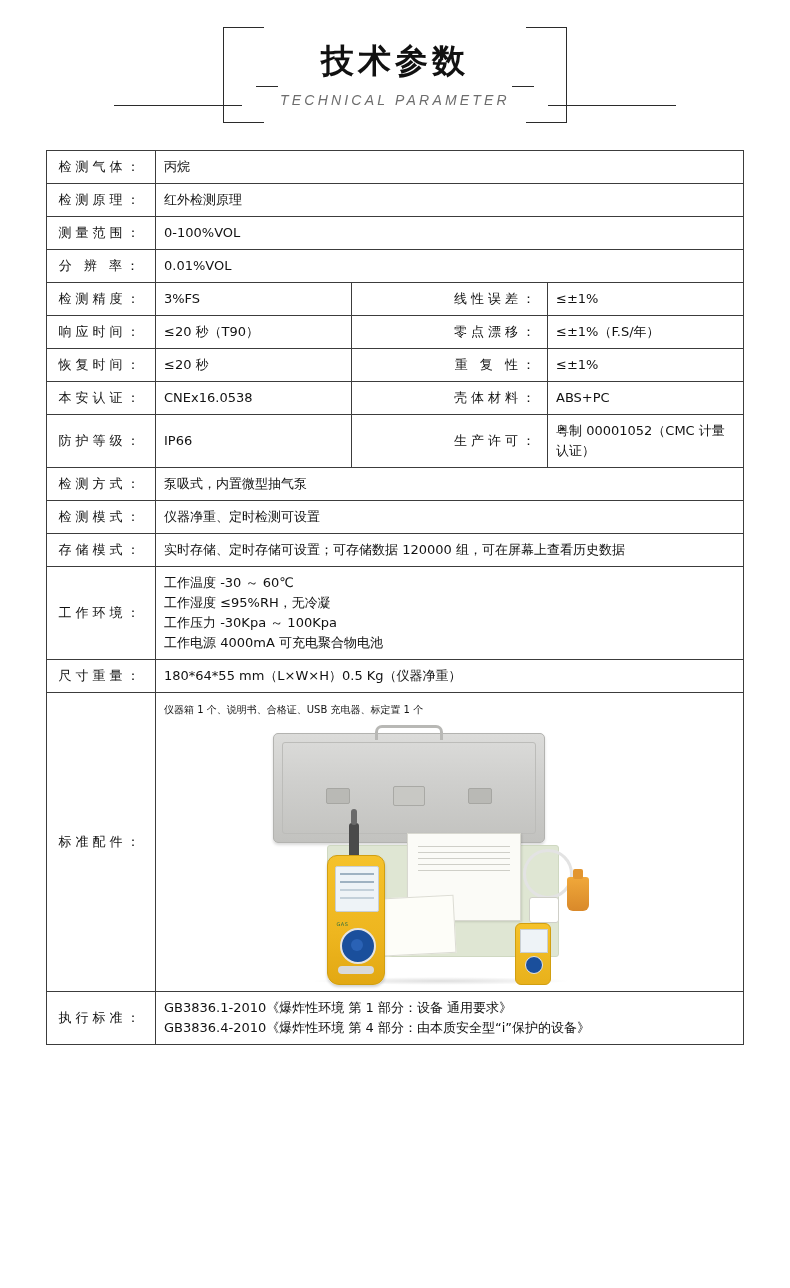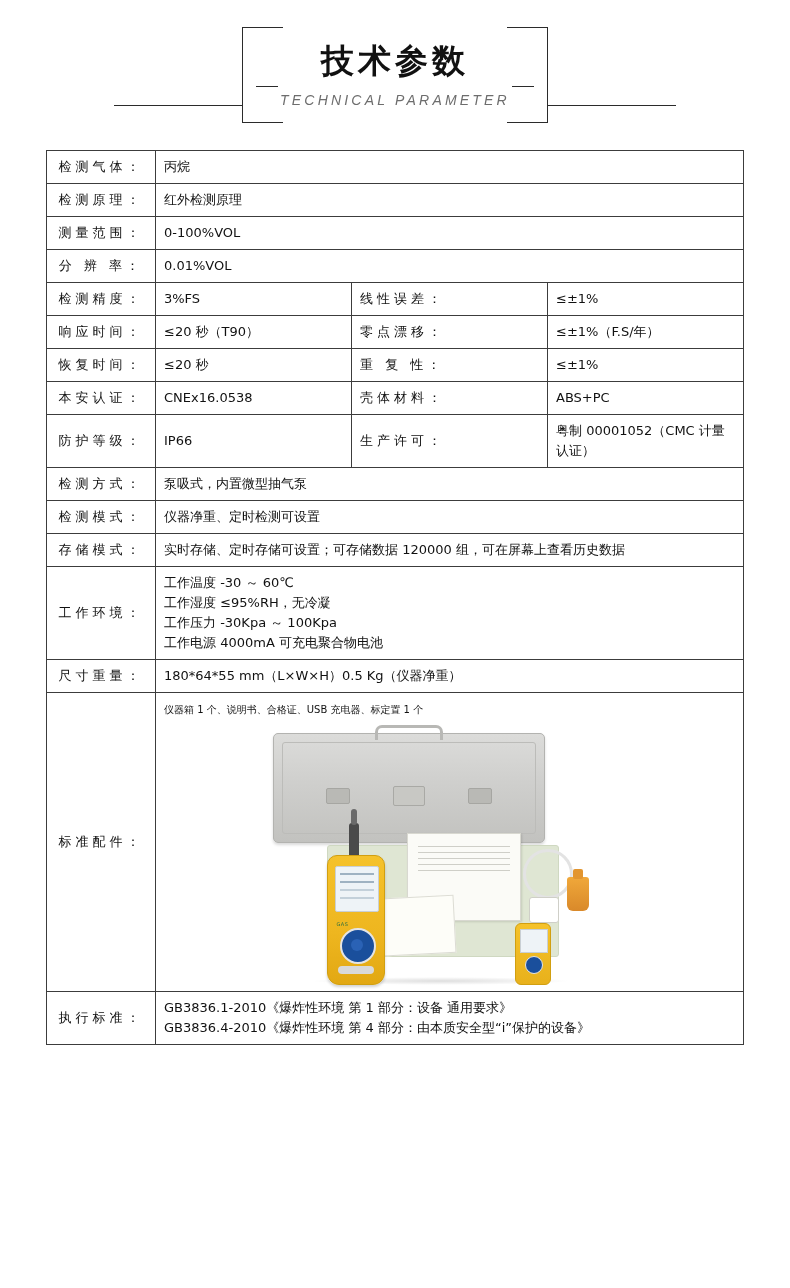--- a/index.html
+++ b/index.html
@@ -30,7 +30,7 @@
     flex-direction: column;
     align-items: center;
     justify-content: center;
-    width: 306px;
+    width: 344px;
     padding: 12px 0 14px 0;
   }
   

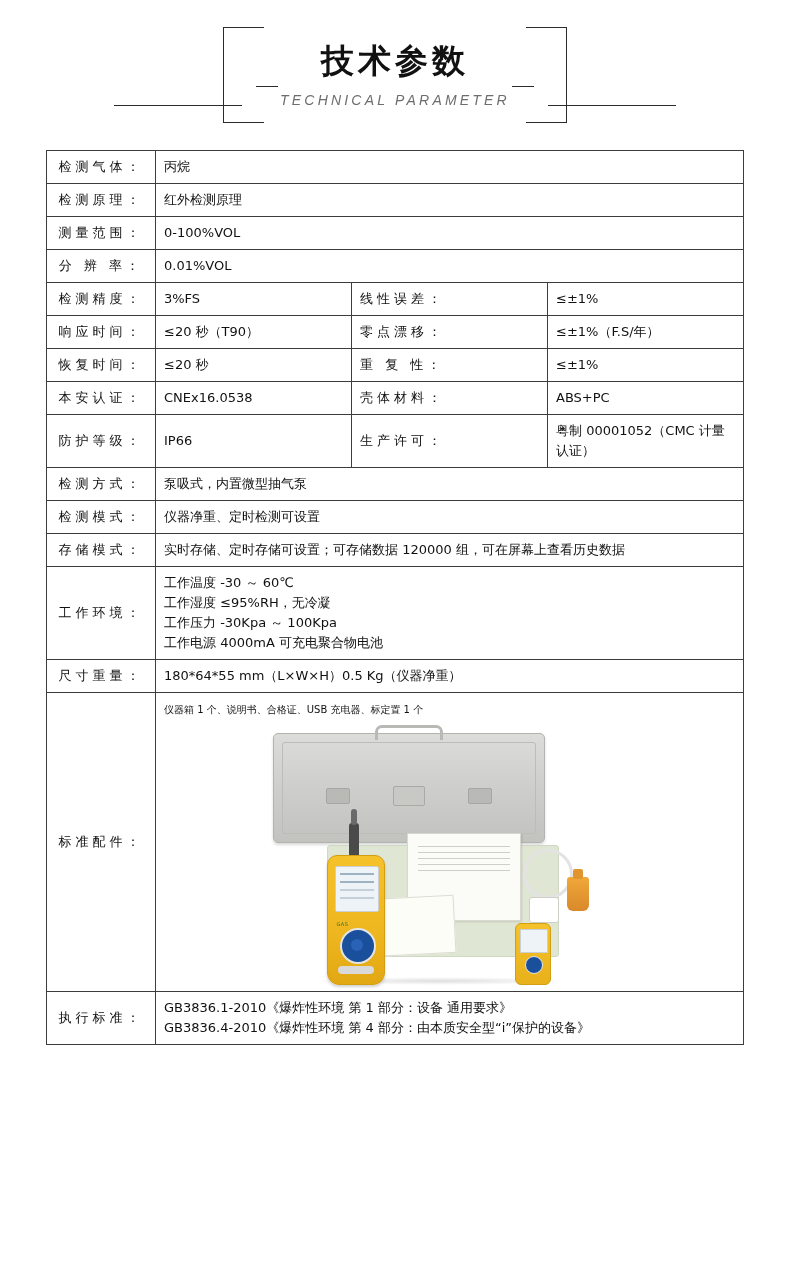--- a/index.html
+++ b/index.html
@@ -120,7 +120,7 @@
   }
   td.label2 {
     width: 92px;
-    text-align: left;
+    text-align: right;
     white-space: nowrap;
   }
   td.val {

